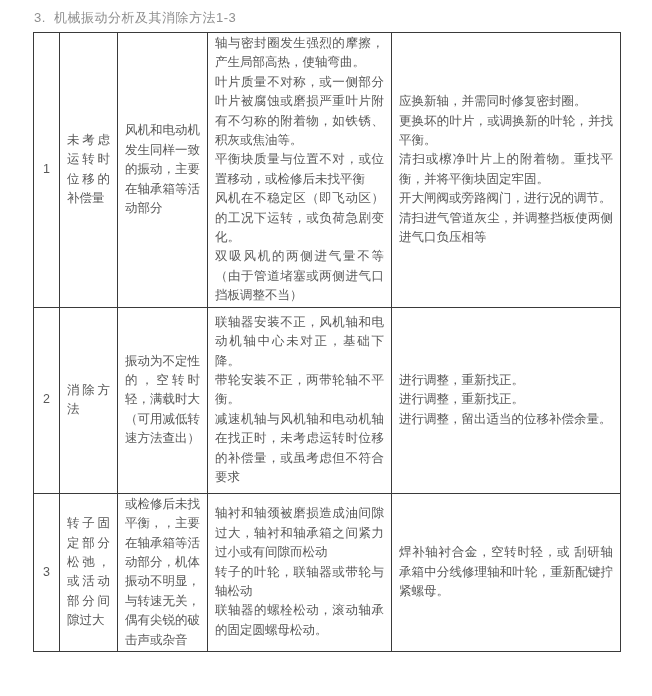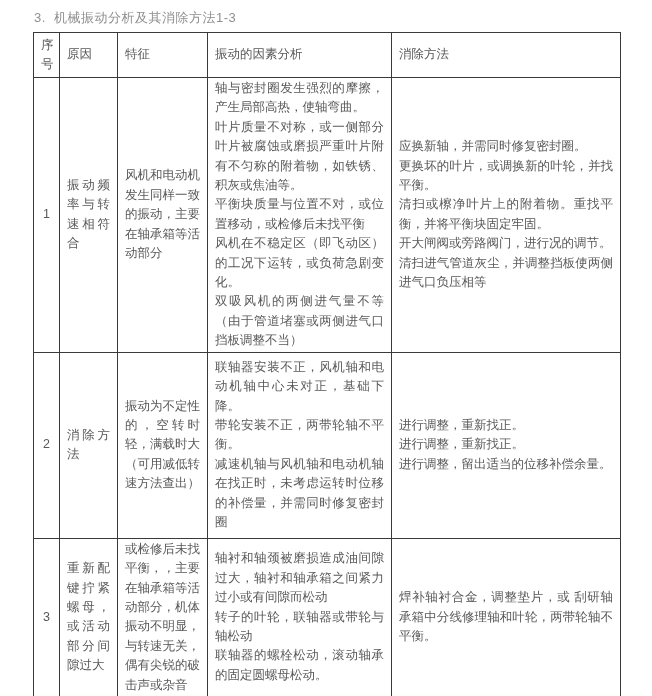--- a/index.html
+++ b/index.html
@@ -91,13 +91,6 @@
   </colgroup>
 
   <tbody>
-      <tr class="hdr-row">
-    <th class="no-cell">序号</th>
-    <th>原因</th>
-    <th>特征</th>
-    <th>振动的因素分析</th>
-    <th>消除方法</th>
-  </tr>
 
   <tr class="row-1">
     <td class="no-cell">1</td>

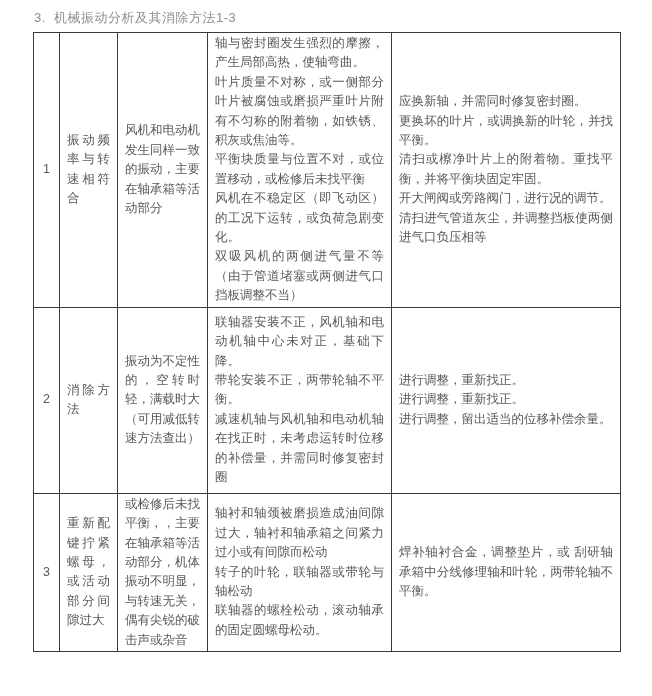--- a/index.html
+++ b/index.html
@@ -67,7 +67,6 @@
     vertical-align: top;
     padding-top: 2px;
     text-align: justify;
-    font-family: Liberation Serif, serif;
   }
   td.v-top { vertical-align: top; padding-top: 2px; margin-left: 40px; }
 

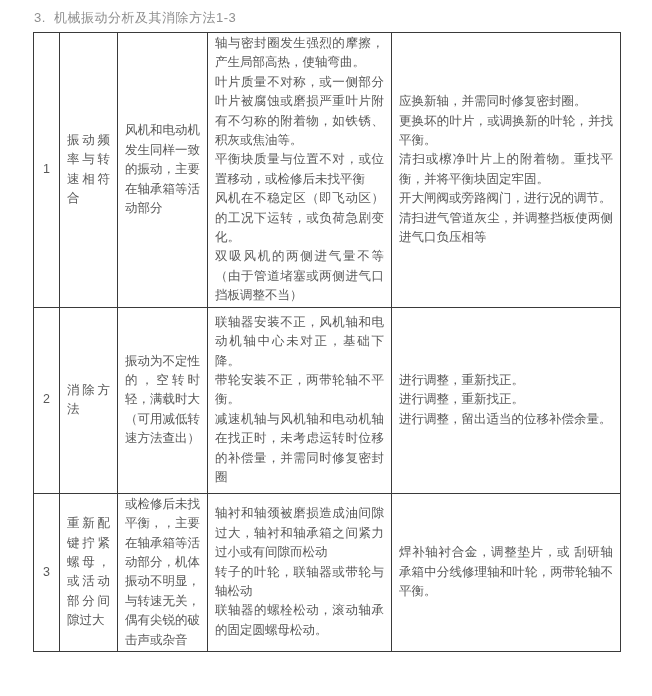--- a/index.html
+++ b/index.html
@@ -93,7 +93,7 @@
 
   <tr class="row-1">
     <td class="no-cell">1</td>
-    <td class="jc">振动频率与转速相符合</td>
+    <td class="jc">未考虑运转时位移的补偿量</td>
     <td class="jc">风机和电动机发生同样一致的振动，主要在轴承箱等活动部分</td>
     <td class="paras">轴与密封圈发生强烈的摩擦，产生局部高热，使轴弯曲。
 叶片质量不对称，或一侧部分叶片被腐蚀或磨损严重叶片附有不匀称的附着物，如铁锈、积灰或焦油等。

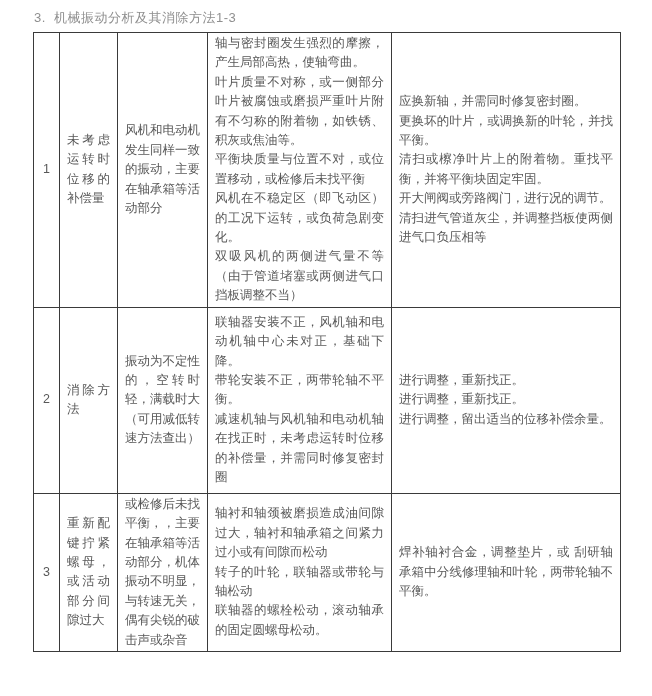--- a/index.html
+++ b/index.html
@@ -113,7 +113,7 @@
     <td class="jc v-top">振动为不定性的，空转时轻，满载时大（可用减低转速方法查出）</td>
     <td class="paras">联轴器安装不正，风机轴和电动机轴中心未对正，基础下降。
 带轮安装不正，两带轮轴不平衡。
-减速机轴与风机轴和电动机轴在找正时，未考虑运转时位移的补偿量，并需同时修复密封圈</td>
+减速机轴与风机轴和电动机轴在找正时，未考虑运转时位移的补偿量，或虽考虑但不符合要求</td>
     <td class="paras">进行调整，重新找正。
 进行调整，重新找正。
 进行调整，留出适当的位移补偿余量。</td>

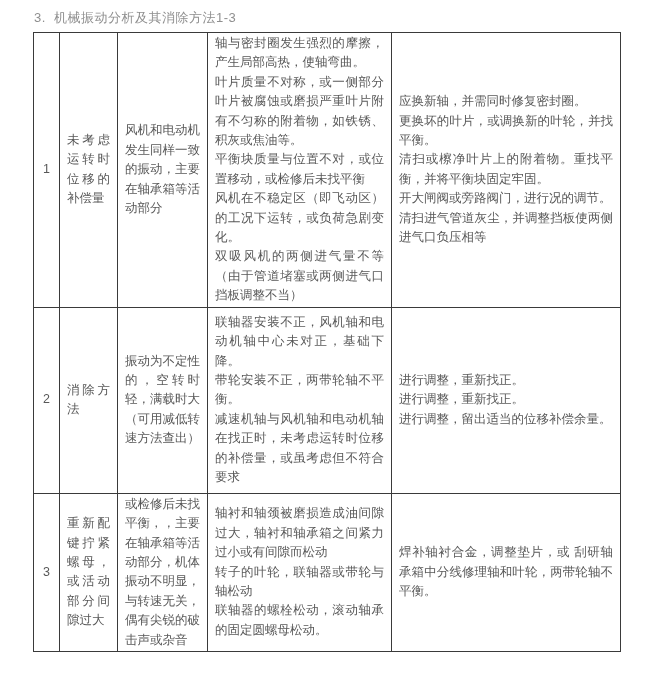--- a/index.html
+++ b/index.html
@@ -121,7 +121,7 @@
 
   <tr class="row-3">
     <td class="no-cell">3</td>
-    <td class="jc">重新配键拧紧螺母，或活动部分间隙过大</td>
+    <td class="jc">转子固定部分松弛，或活动部分间隙过大</td>
     <td class="jc v-top">或检修后未找平衡，，主要在轴承箱等活动部分，机体振动不明显，与转速无关，偶有尖锐的破击声或杂音</td>
     <td class="paras">轴衬和轴颈被磨损造成油间隙过大，轴衬和轴承箱之间紧力过小或有间隙而松动
 转子的叶轮，联轴器或带轮与轴松动

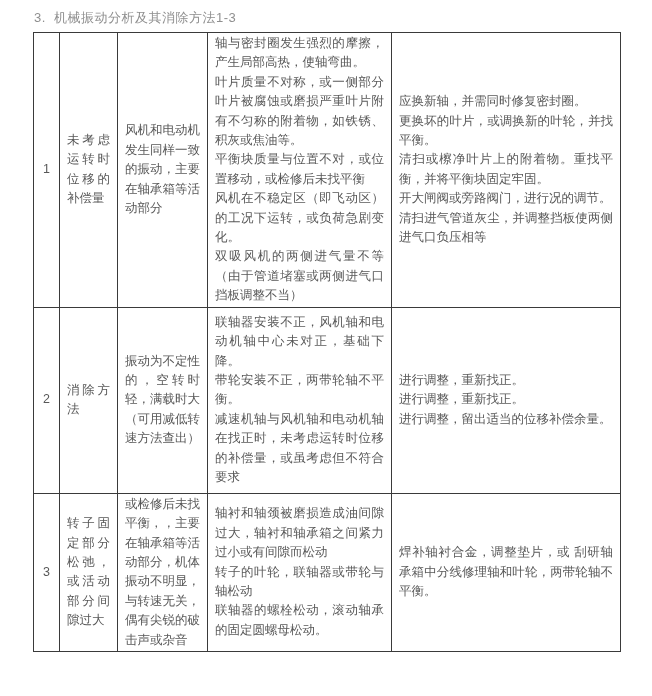--- a/index.html
+++ b/index.html
@@ -126,7 +126,7 @@
     <td class="paras">轴衬和轴颈被磨损造成油间隙过大，轴衬和轴承箱之间紧力过小或有间隙而松动
 转子的叶轮，联轴器或带轮与轴松动
 联轴器的螺栓松动，滚动轴承的固定圆螺母松动。</td>
-    <td class="paras">焊补轴衬合金，调整垫片，或 刮研轴承箱中分线修理轴和叶轮，两带轮轴不平衡。</td>
+    <td class="paras">焊补轴衬合金，空转时轻，或 刮研轴承箱中分线修理轴和叶轮，重新配键拧紧螺母。</td>
   </tr>
 
 </tbody>

